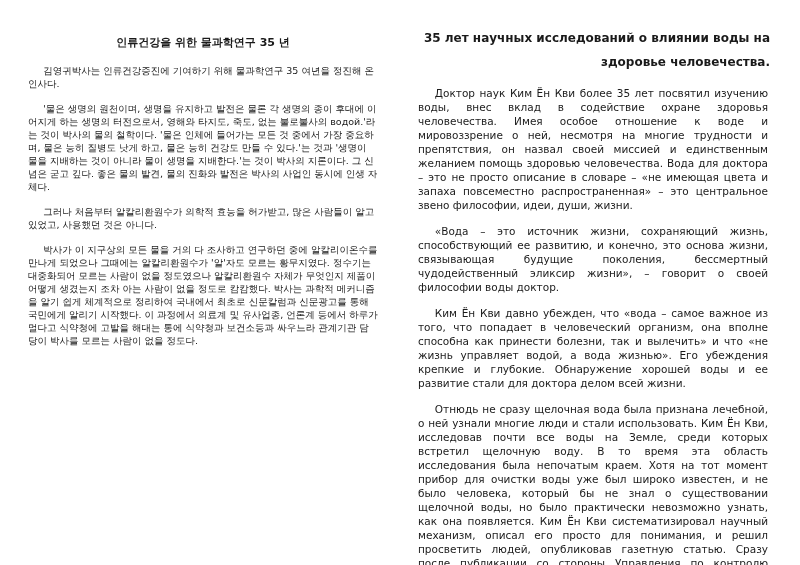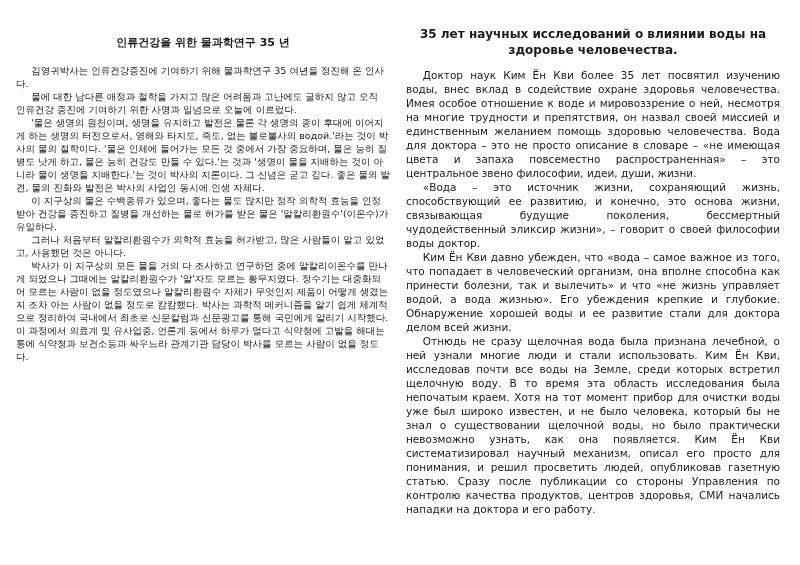--- a/index.html
+++ b/index.html
@@ -44,9 +44,9 @@
   .col-right .doc-title {
     font-size: 12px;
     font-weight: bold;
-    text-align: center;
+    text-align: right;
     margin: 0 10px 10px 10px;
-    line-height: 16px;
+    line-height: 24px;
   }
   p.body-par {
     margin: 0;

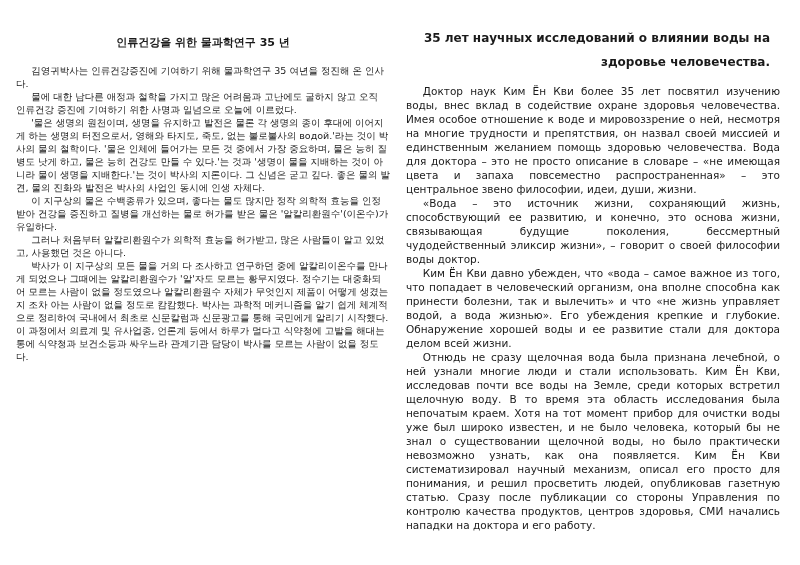--- a/index.html
+++ b/index.html
@@ -49,7 +49,7 @@
     line-height: 24px;
   }
   p.body-par {
-    margin: 0;
+    margin: 12px;
     text-indent: 1.6em;
   }
 </style>

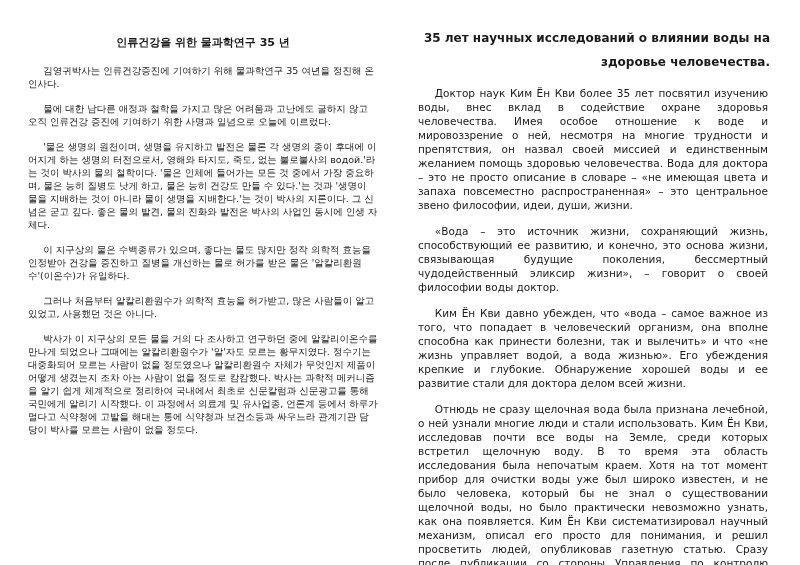--- a/index.html
+++ b/index.html
@@ -61,7 +61,6 @@
   <div class="col col-left">
     <div class="doc-title">인류건강을 위한 물과학연구 35 년</div>
     <p class="body-par">김영귀박사는 인류건강증진에 기여하기 위해 물과학연구 35 여년을 정진해 온 인사다.</p>
-    <p class="body-par">물에 대한 남다른 애정과 철학을 가지고 많은 어려움과 고난에도 굴하지 않고 오직 인류건강 증진에 기여하기 위한 사명과 일념으로 오늘에 이르렀다.</p>
     <p class="body-par">'물은 생명의 원천이며, 생명을 유지하고 발전은 물론 각 생명의 종이 후대에 이어지게 하는 생명의 터전으로서, 영해와 타지도, 죽도, 없는 불로불사의 водой.'라는 것이 박사의 물의 철학이다. '물은 인체에 들어가는 모든 것 중에서 가장 중요하며, 물은 능히 질병도 낫게 하고, 물은 능히 건강도 만들 수 있다.'는 것과 '생명이 물을 지배하는 것이 아니라 물이 생명을 지배한다.'는 것이 박사의 지론이다. 그 신념은 굳고 깊다. 좋은 물의 발견, 물의 진화와 발전은 박사의 사업인 동시에 인생 자체다.</p>
     <p class="body-par">이 지구상의 물은 수백종류가 있으며, 좋다는 물도 많지만 정작 의학적 효능을 인정받아 건강을 증진하고 질병을 개선하는 물로 허가를 받은 물은 '알칼리환원수'(이온수)가 유일하다.</p>
     <p class="body-par">그러나 처음부터 알칼리환원수가 의학적 효능을 허가받고, 많은 사람들이 알고 있었고, 사용했던 것은 아니다.</p>

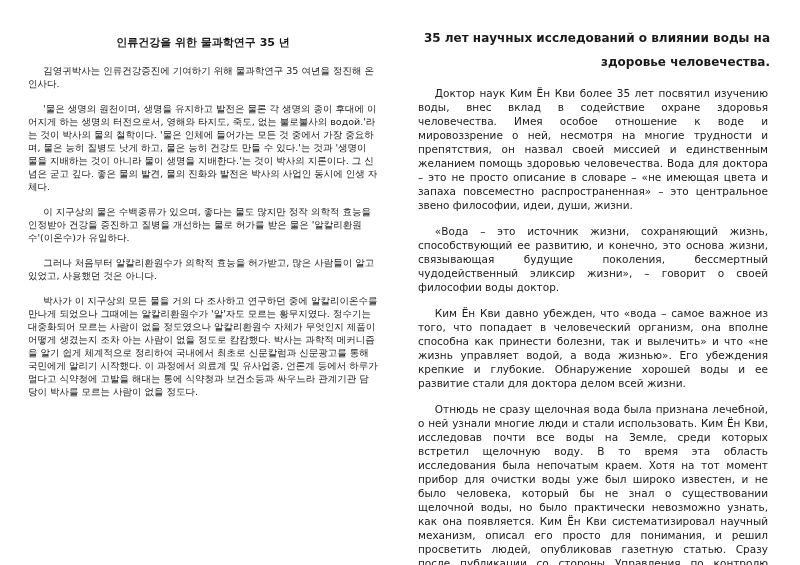--- a/index.html
+++ b/index.html
@@ -62,7 +62,6 @@
     <div class="doc-title">인류건강을 위한 물과학연구 35 년</div>
     <p class="body-par">김영귀박사는 인류건강증진에 기여하기 위해 물과학연구 35 여년을 정진해 온 인사다.</p>
     <p class="body-par">'물은 생명의 원천이며, 생명을 유지하고 발전은 물론 각 생명의 종이 후대에 이어지게 하는 생명의 터전으로서, 영해와 타지도, 죽도, 없는 불로불사의 водой.'라는 것이 박사의 물의 철학이다. '물은 인체에 들어가는 모든 것 중에서 가장 중요하며, 물은 능히 질병도 낫게 하고, 물은 능히 건강도 만들 수 있다.'는 것과 '생명이 물을 지배하는 것이 아니라 물이 생명을 지배한다.'는 것이 박사의 지론이다. 그 신념은 굳고 깊다. 좋은 물의 발견, 물의 진화와 발전은 박사의 사업인 동시에 인생 자체다.</p>
-    <p class="body-par">이 지구상의 물은 수백종류가 있으며, 좋다는 물도 많지만 정작 의학적 효능을 인정받아 건강을 증진하고 질병을 개선하는 물로 허가를 받은 물은 '알칼리환원수'(이온수)가 유일하다.</p>
     <p class="body-par">그러나 처음부터 알칼리환원수가 의학적 효능을 허가받고, 많은 사람들이 알고 있었고, 사용했던 것은 아니다.</p>
     <p class="body-par">박사가 이 지구상의 모든 물을 거의 다 조사하고 연구하던 중에 알칼리이온수를 만나게 되었으나 그때에는 알칼리환원수가 '알'자도 모르는 황무지였다. 정수기는 대중화되어 모르는 사람이 없을 정도였으나 알칼리환원수 자체가 무엇인지 제품이 어떻게 생겼는지 조차 아는 사람이 없을 정도로 캄캄했다. 박사는 과학적 메커니즘을 알기 쉽게 체계적으로 정리하여 국내에서 최초로 신문칼럼과 신문광고를 통해 국민에게 알리기 시작했다. 이 과정에서 의료계 및 유사업종, 언론계 등에서 하루가 멀다고 식약청에 고발을 해대는 통에 식약청과 보건소등과 싸우느라 관계기관 담당이 박사를 모르는 사람이 없을 정도다.</p>
   </div>

